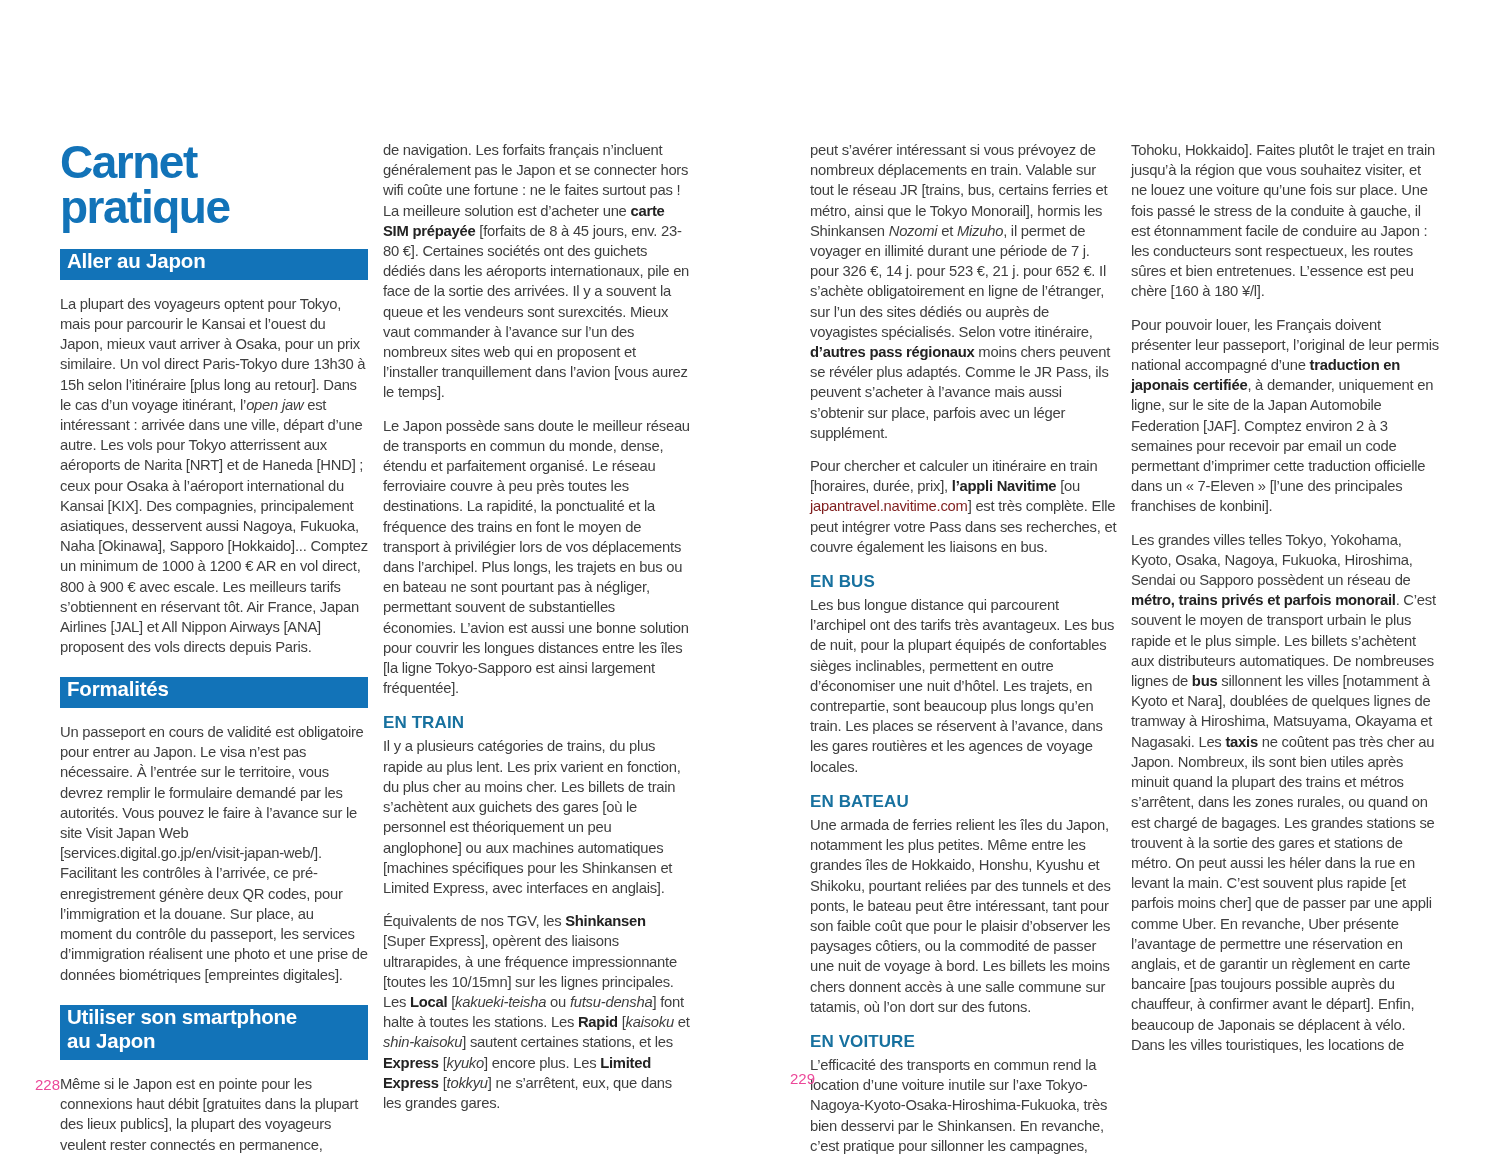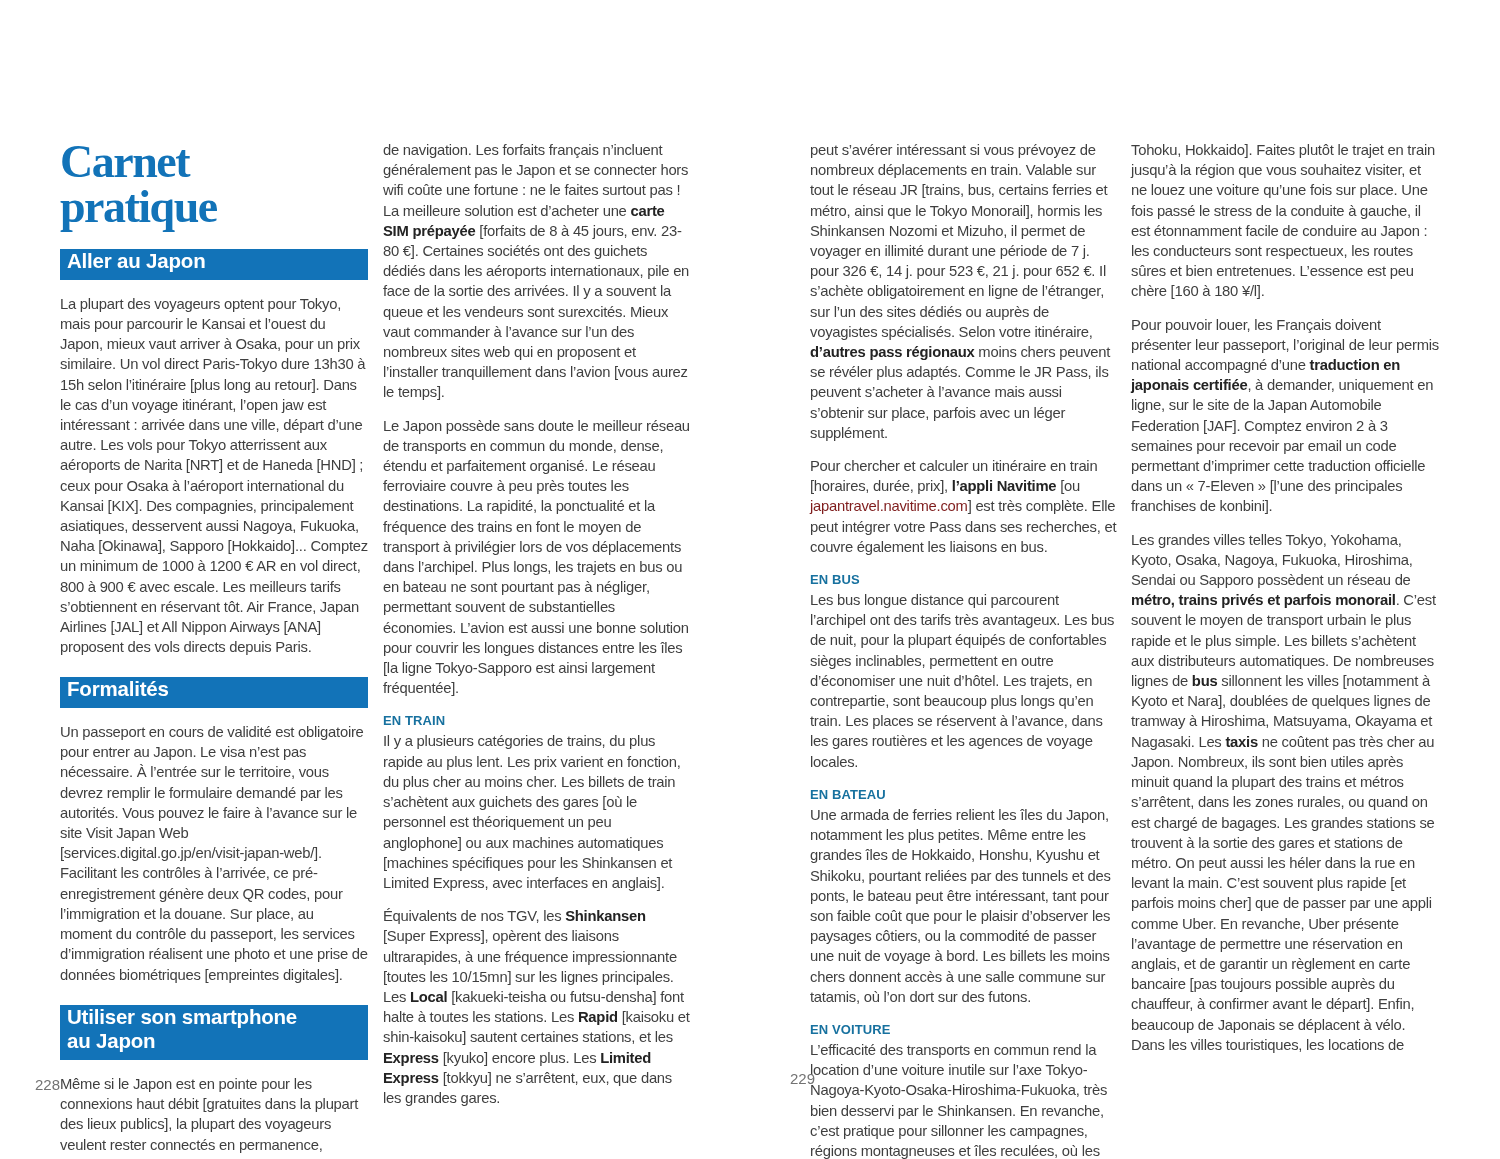--- a/index.html
+++ b/index.html
@@ -15,7 +15,7 @@
   #col4{left:1131px;}
   .pagetitle{
     color:#1273b8;font-weight:bold;font-size:46px;line-height:0.97;
-    letter-spacing:-1.5px;margin:0 0 20px 0;font-family:Liberation Serif, serif;
+    letter-spacing:-1.5px;margin:0 0 20px 0;
   }
   .bar{
     background:#1273b8;color:#ffffff;font-weight:bold;font-size:20.5px;

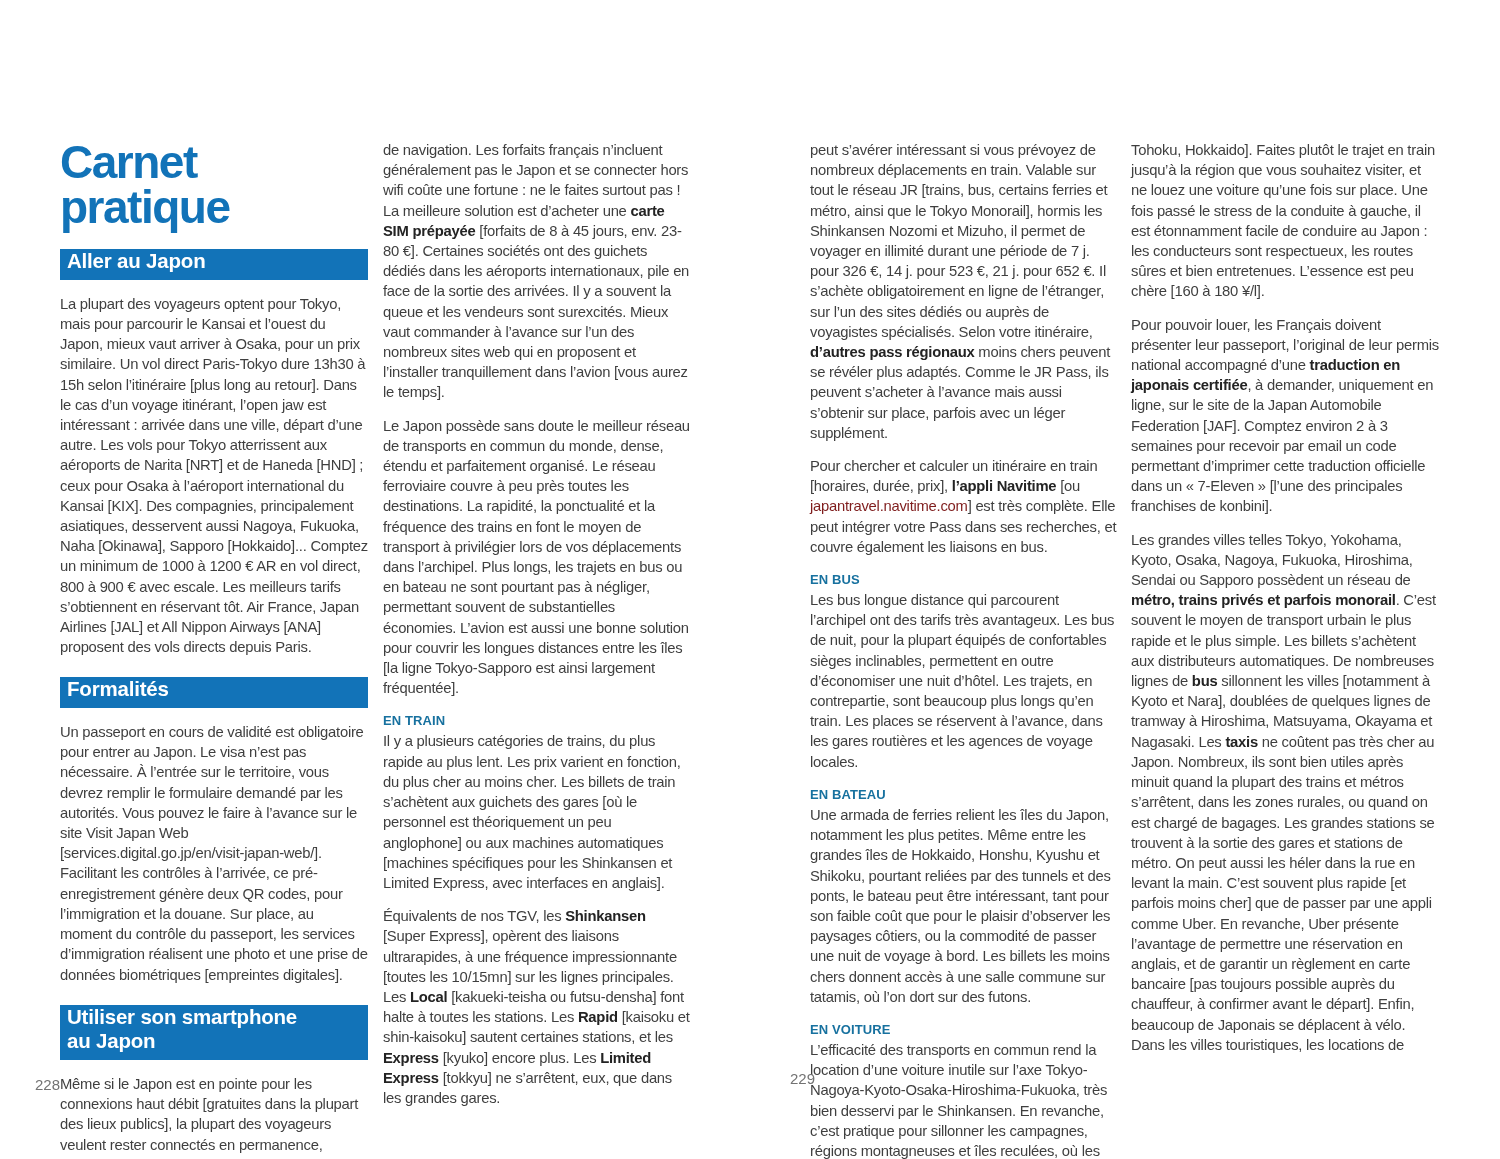--- a/index.html
+++ b/index.html
@@ -32,7 +32,7 @@
     letter-spacing:-0.25px;
   }
   .p .b{font-weight:bold;color:#232323;}
-  .p .i{}
+  .p .i{font-style:italic;}
   .p .l{color:#7f1d1d;}
   .pagenum{position:absolute;color:#737373;font-size:15px;}
   #pagenum-left{left:35px;top:1076px;}

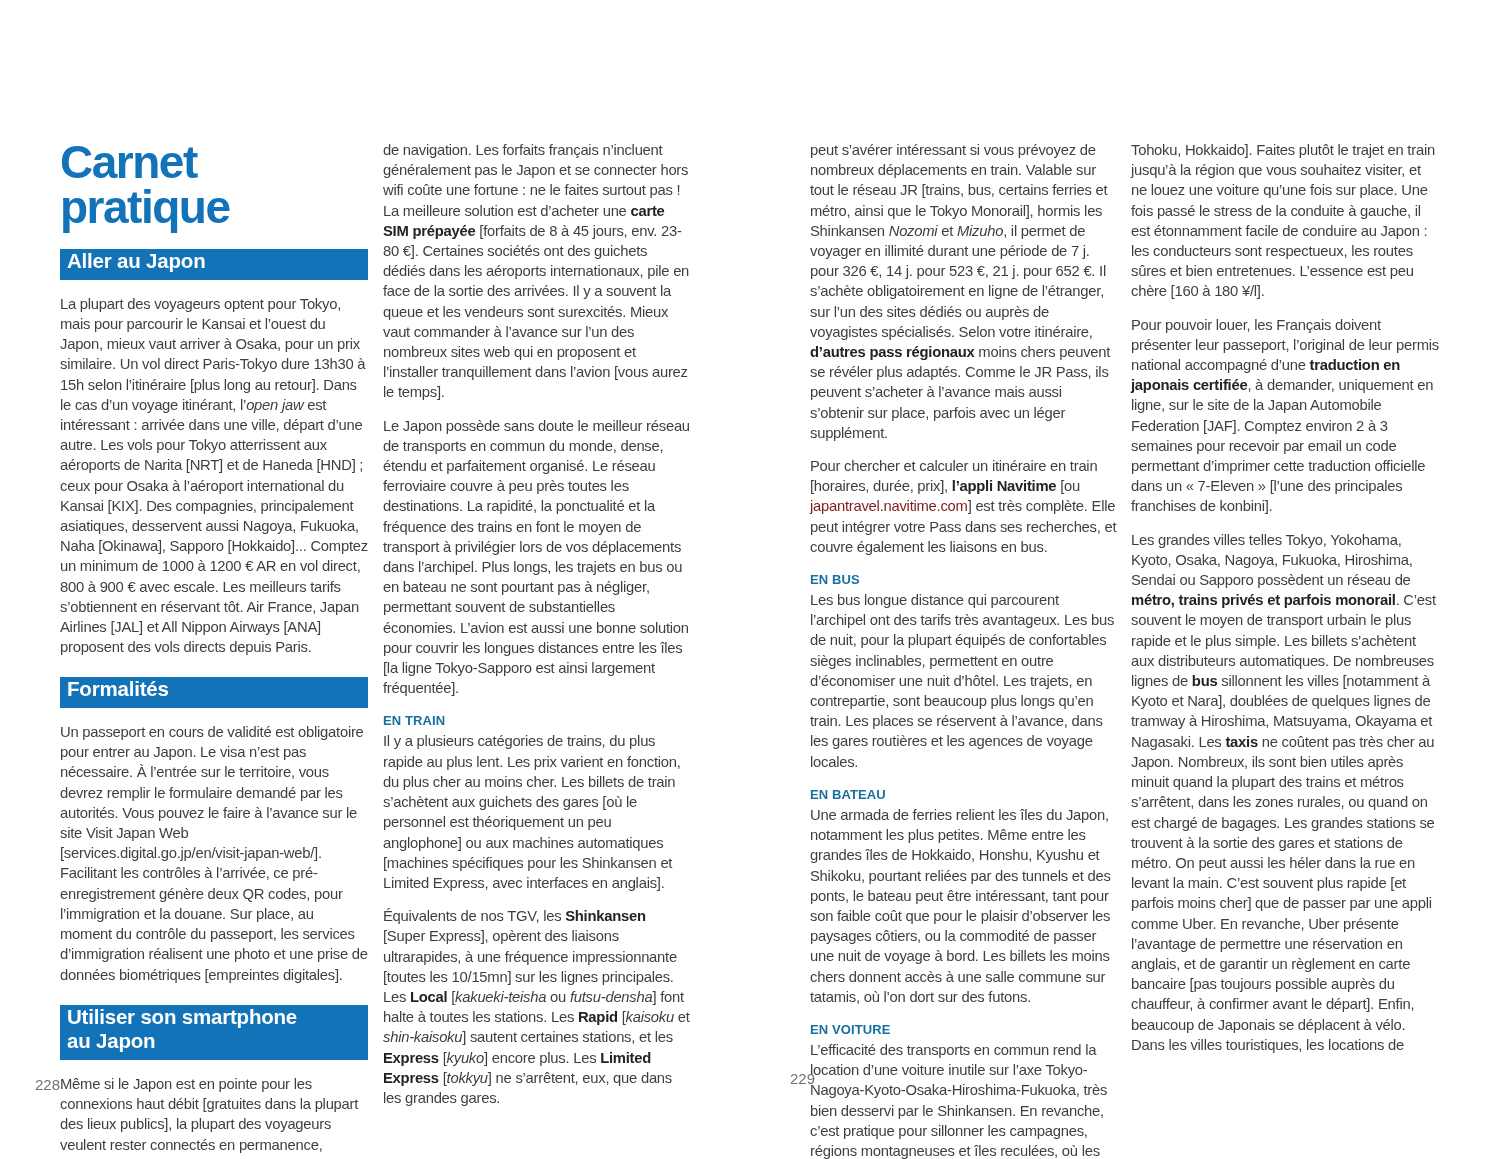--- a/index.html
+++ b/index.html
@@ -24,7 +24,7 @@
   }
   .bar:first-child{margin-top:0;}
   .sub{
-    color:#17719f;font-weight:bold;font-size:13px;margin:15px 0 3px 0;
+    color:#17719f;font-weight:bold;font-size:17px;margin:15px 0 3px 0;
     letter-spacing:0.1px;
   }
   .p{

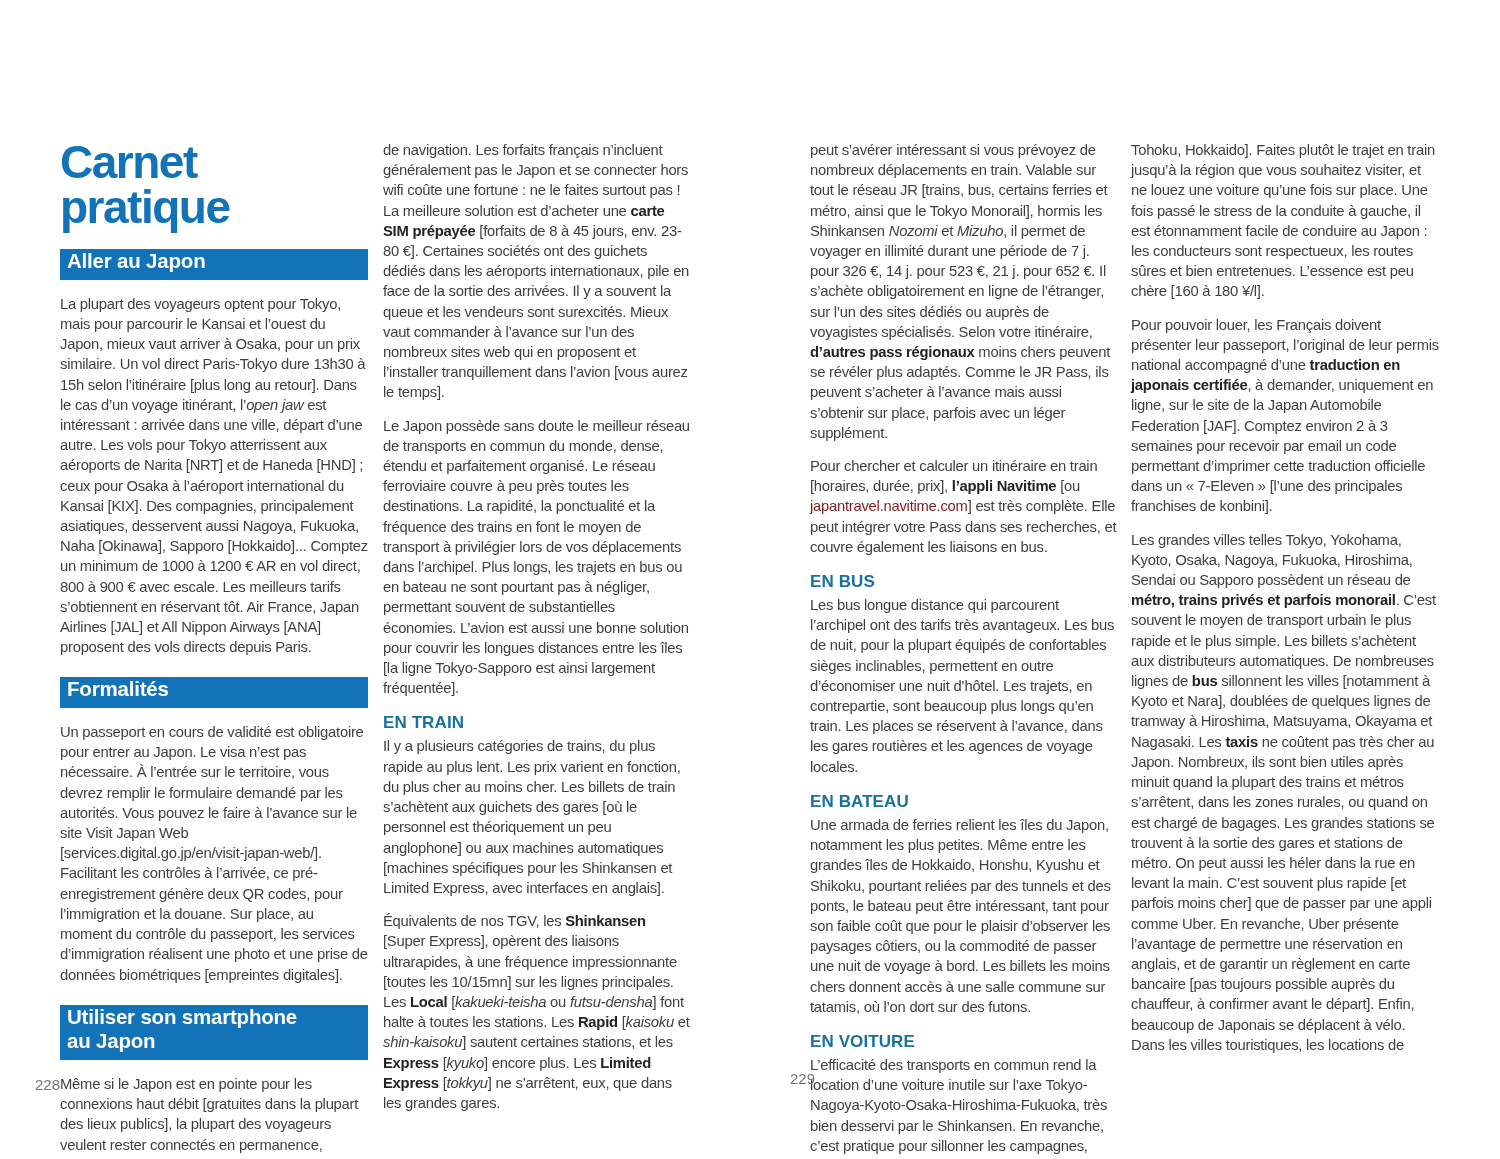--- a/index.html
+++ b/index.html
@@ -34,7 +34,7 @@
   .p .b{font-weight:bold;color:#232323;}
   .p .i{font-style:italic;}
   .p .l{color:#7f1d1d;}
-  .pagenum{position:absolute;color:#737373;font-size:15px;}
+  .pagenum{position:absolute;color:#ec4899;font-size:15px;}
   #pagenum-left{left:35px;top:1076px;}
   #pagenum-right{left:790px;top:1070px;}
 </style>

